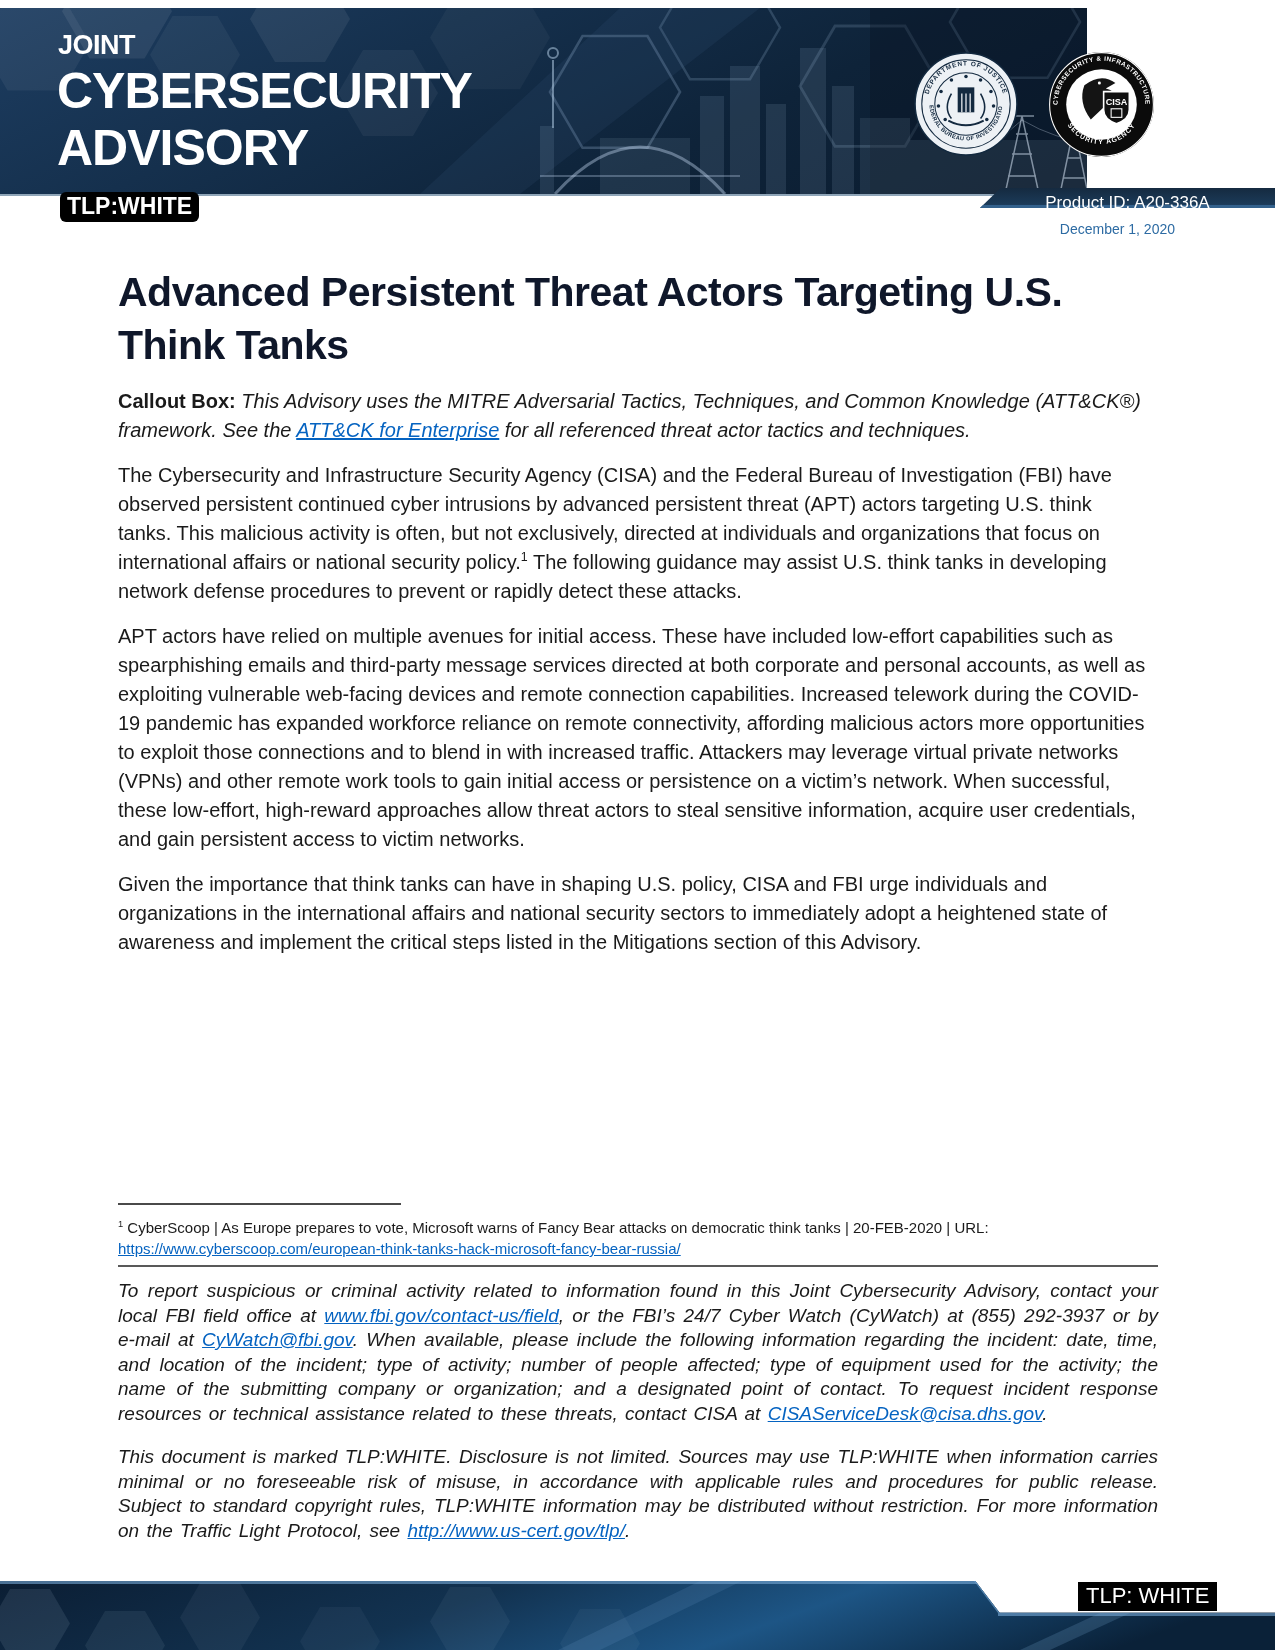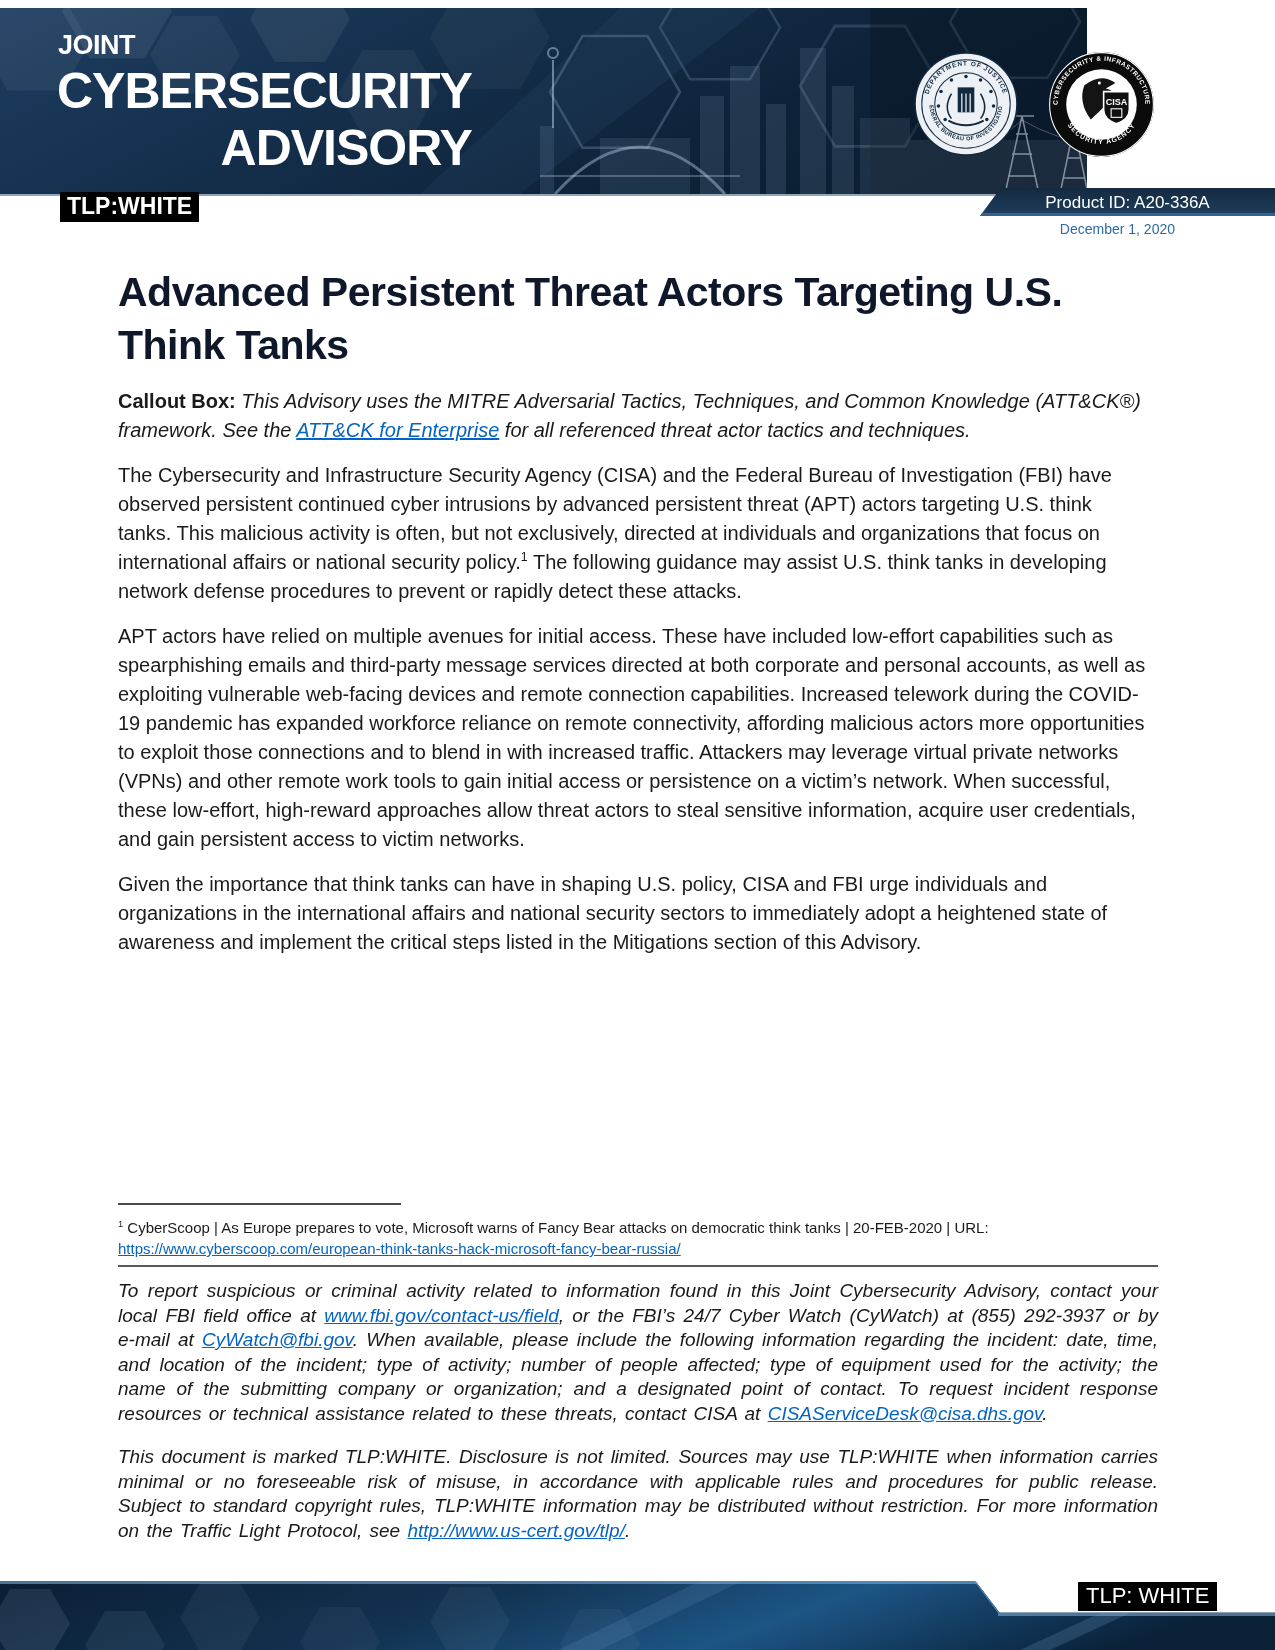--- a/index.html
+++ b/index.html
@@ -13,7 +13,7 @@
   .banner-text{position:absolute;left:57px;top:24px;color:#fff;font-weight:bold;line-height:1;z-index:3;}
   .banner-kicker{font-size:27px;letter-spacing:-0.5px;margin:0 0 7px 1px;}
   .banner-l1{font-size:50px;letter-spacing:-1px;margin:0 0 7px 0;}
-  .banner-l2{font-size:50px;letter-spacing:-1px;text-align:right;}
+  .banner-l2{font-size:50px;letter-spacing:-1px;}
   .seal{position:absolute;z-index:4;}
   .seal-fbi{left:914px;top:52px;width:104px;height:104px;}
   .seal-cisa{left:1048px;top:51px;width:107px;height:107px;}

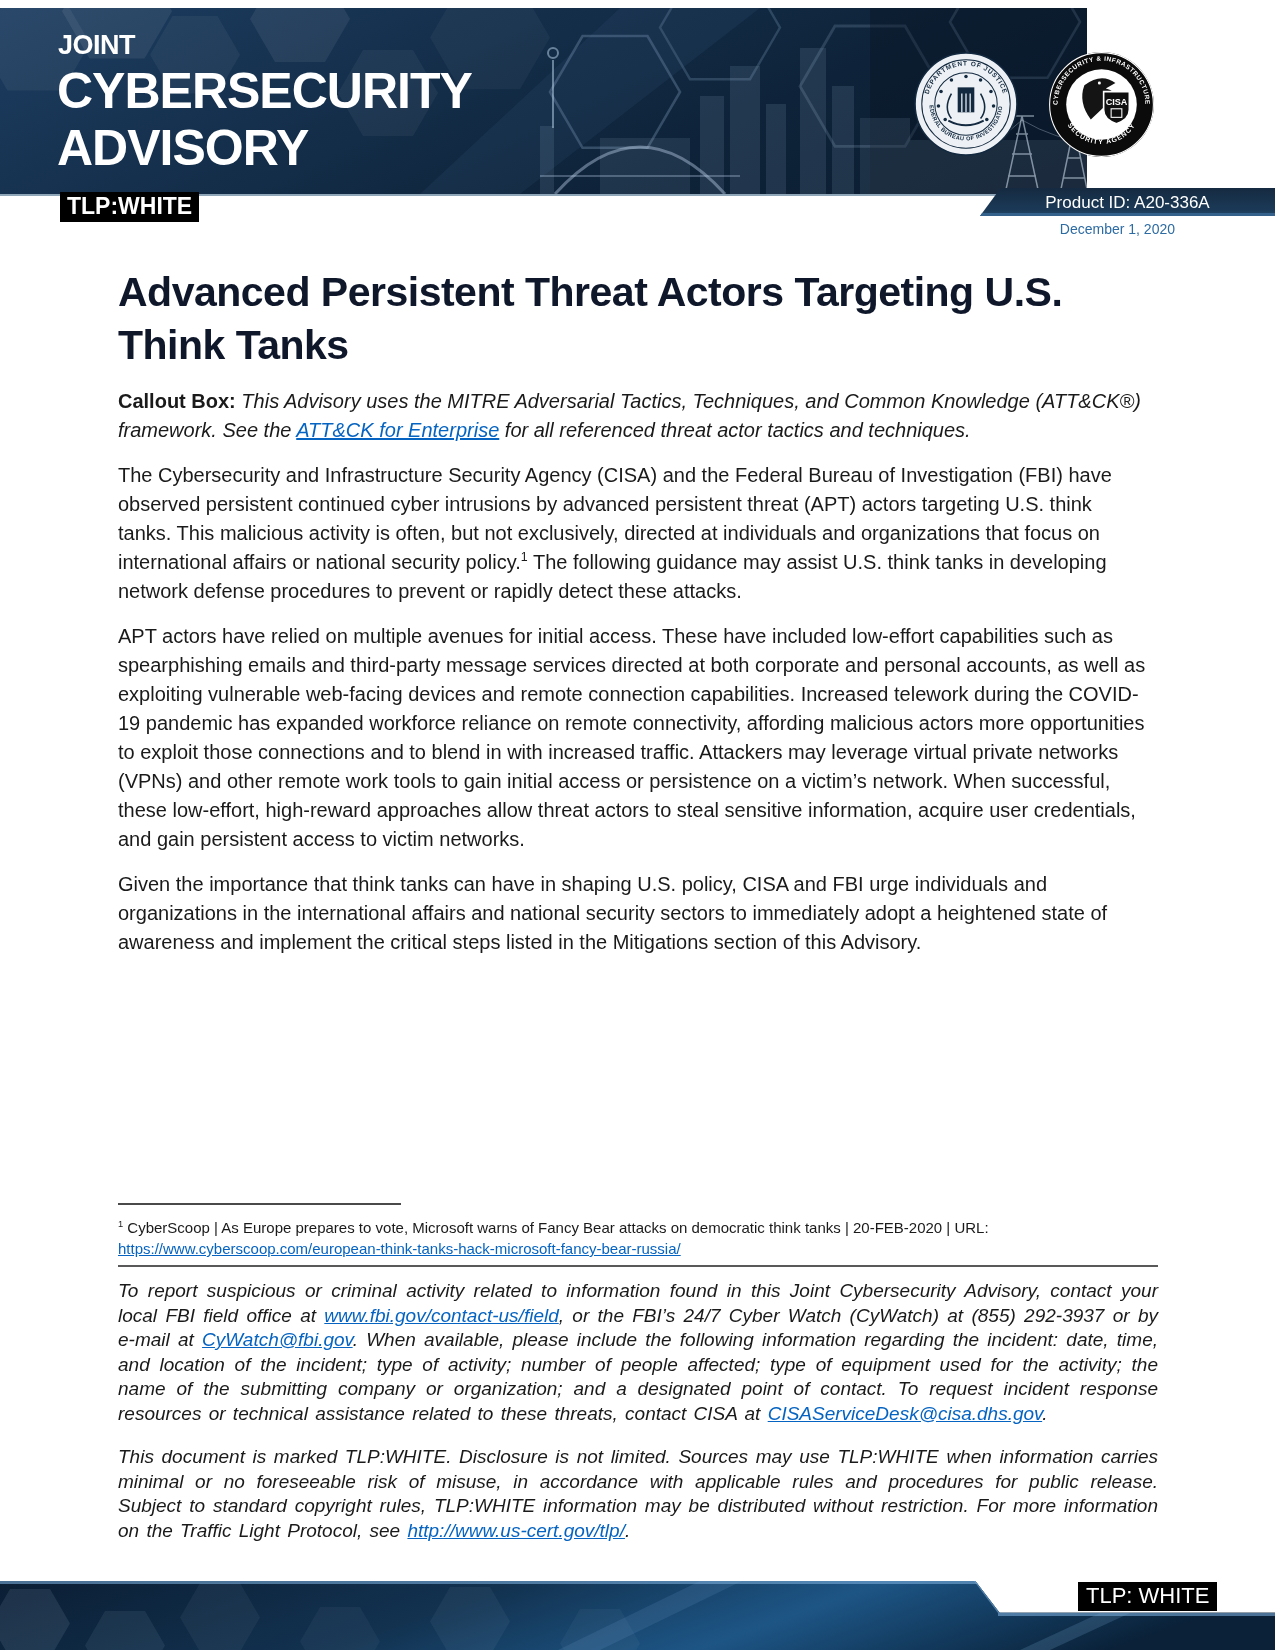--- a/index.html
+++ b/index.html
@@ -20,7 +20,7 @@
 
   
   .tlp-top{position:absolute;left:60px;top:192px;background:#000;color:#fff;font-weight:bold;
-           font-size:23px;padding:1px 7px 2px 7px;letter-spacing:0;z-index:5;}
+           font-size:23px;padding:1px 7px 2px 7px;letter-spacing:0;z-index:5;border-radius:6px;}
   .product-bar{position:absolute;top:188px;right:0;width:295px;height:28px;
                background:linear-gradient(180deg,#152a40 0%,#1b3a58 80%,#24486a 100%);
                clip-path:polygon(7% 0,100% 0,100% 100%,0 100%);

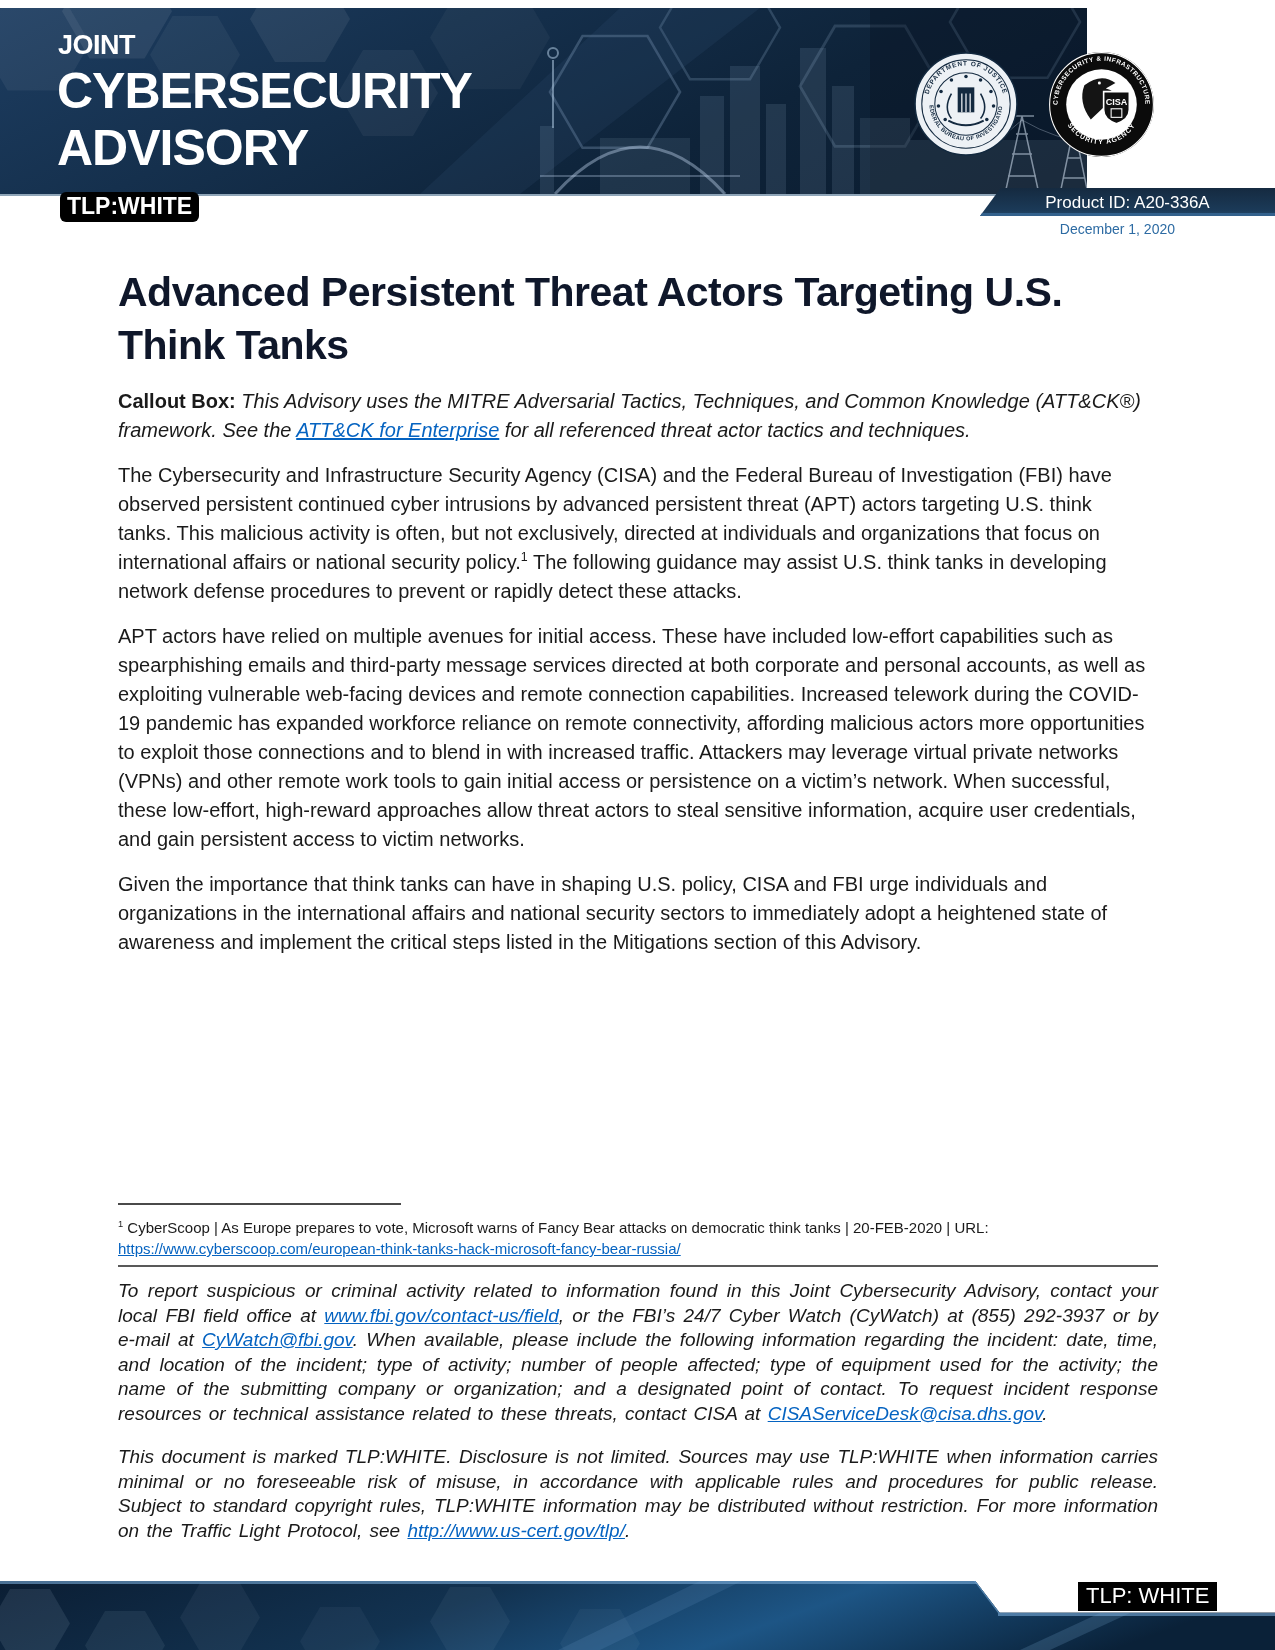--- a/index.html
+++ b/index.html
@@ -21,7 +21,7 @@
   
   .tlp-top{position:absolute;left:60px;top:192px;background:#000;color:#fff;font-weight:bold;
            font-size:23px;padding:1px 7px 2px 7px;letter-spacing:0;z-index:5;border-radius:6px;}
-  .product-bar{position:absolute;top:188px;right:0;width:295px;height:28px;
+  .product-bar{position:absolute;top:188px;right:0;width:295px;height:20px;
                background:linear-gradient(180deg,#152a40 0%,#1b3a58 80%,#24486a 100%);
                clip-path:polygon(7% 0,100% 0,100% 100%,0 100%);
                box-shadow:inset 0 -3px 0 #33618c;

